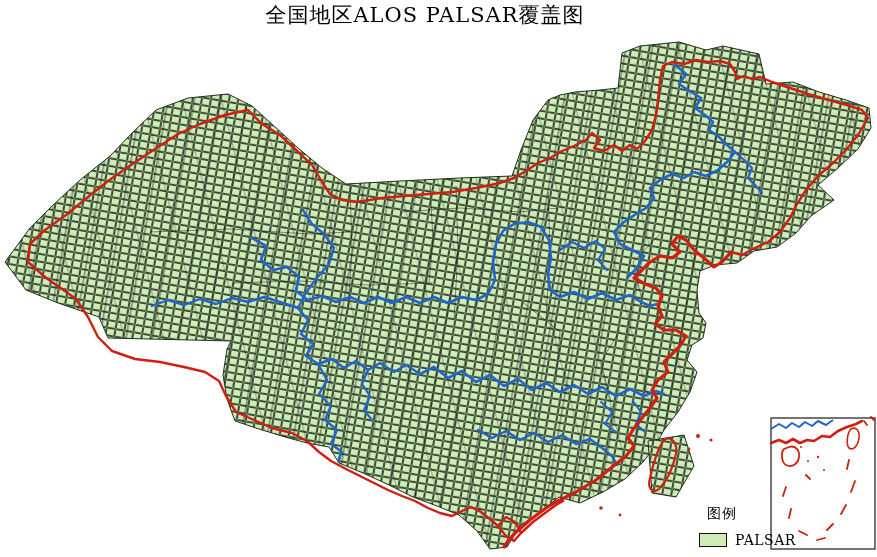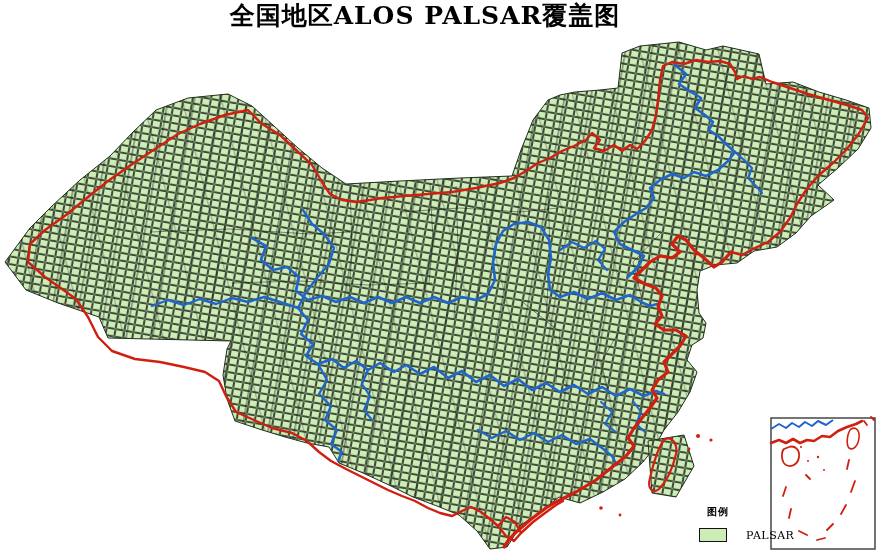--- a/index.html
+++ b/index.html
@@ -9,7 +9,7 @@
   }
   .map-root{position:absolute;inset:0;}
   .titles{position:absolute;top:3px;left:0;width:850px;text-align:center;color:#000;z-index:5;}
-  .title-line1{font-size:25px;font-weight:bold;letter-spacing:1px;line-height:25px;}
+  .title-line1{font-size:21px;font-weight:normal;letter-spacing:1px;line-height:25px;}
   .title-line2{font-size:18px;font-weight:bold;letter-spacing:0.5px;line-height:24px;}
   svg.map-canvas{position:absolute;top:0;left:0;z-index:1;}
   .legend{position:absolute;left:699px;top:505px;z-index:6;color:#000;}

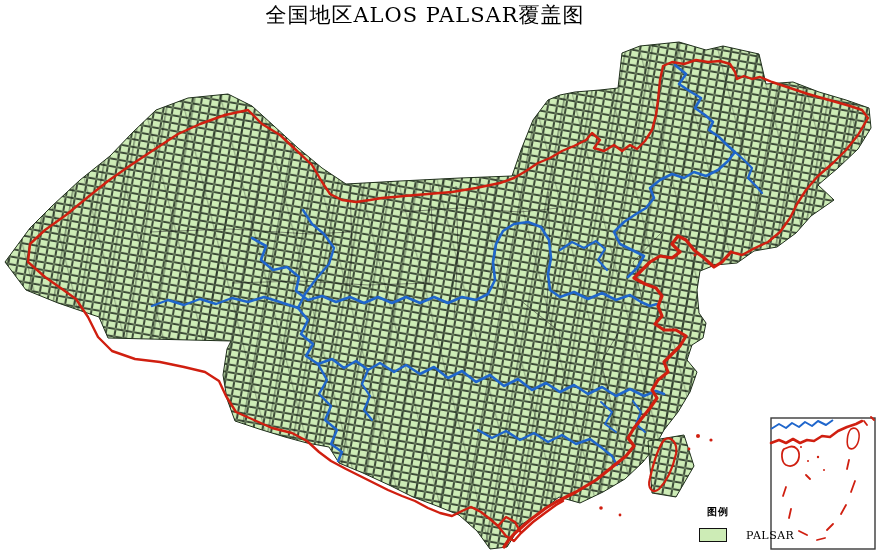--- a/index.html
+++ b/index.html
@@ -13,7 +13,7 @@
   .title-line2{font-size:18px;font-weight:bold;letter-spacing:0.5px;line-height:24px;}
   svg.map-canvas{position:absolute;top:0;left:0;z-index:1;}
   .legend{position:absolute;left:699px;top:505px;z-index:6;color:#000;}
-  .legend-heading{font-size:10px;font-weight:bold;margin-left:8px;letter-spacing:1px;}
+  .legend-heading{font-size:14px;font-weight:normal;margin-left:8px;letter-spacing:1px;}
   .legend-row{display:flex;align-items:center;margin-top:9px;}
   .legend-label{font-size:11px;margin-left:18px;letter-spacing:0.5px;}
 </style>

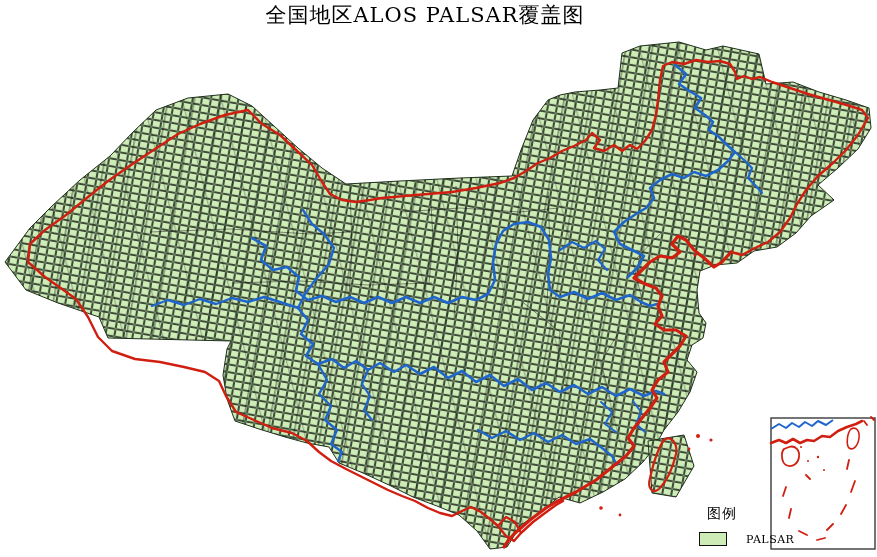--- a/index.html
+++ b/index.html
@@ -15,7 +15,7 @@
   .legend{position:absolute;left:699px;top:505px;z-index:6;color:#000;}
   .legend-heading{font-size:14px;font-weight:normal;margin-left:8px;letter-spacing:1px;}
   .legend-row{display:flex;align-items:center;margin-top:9px;}
-  .legend-label{font-size:11px;margin-left:18px;letter-spacing:0.5px;}
+  .legend-label{font-size:14px;margin-left:7px;letter-spacing:0.5px;}
 </style>
 </head>
 <body>

